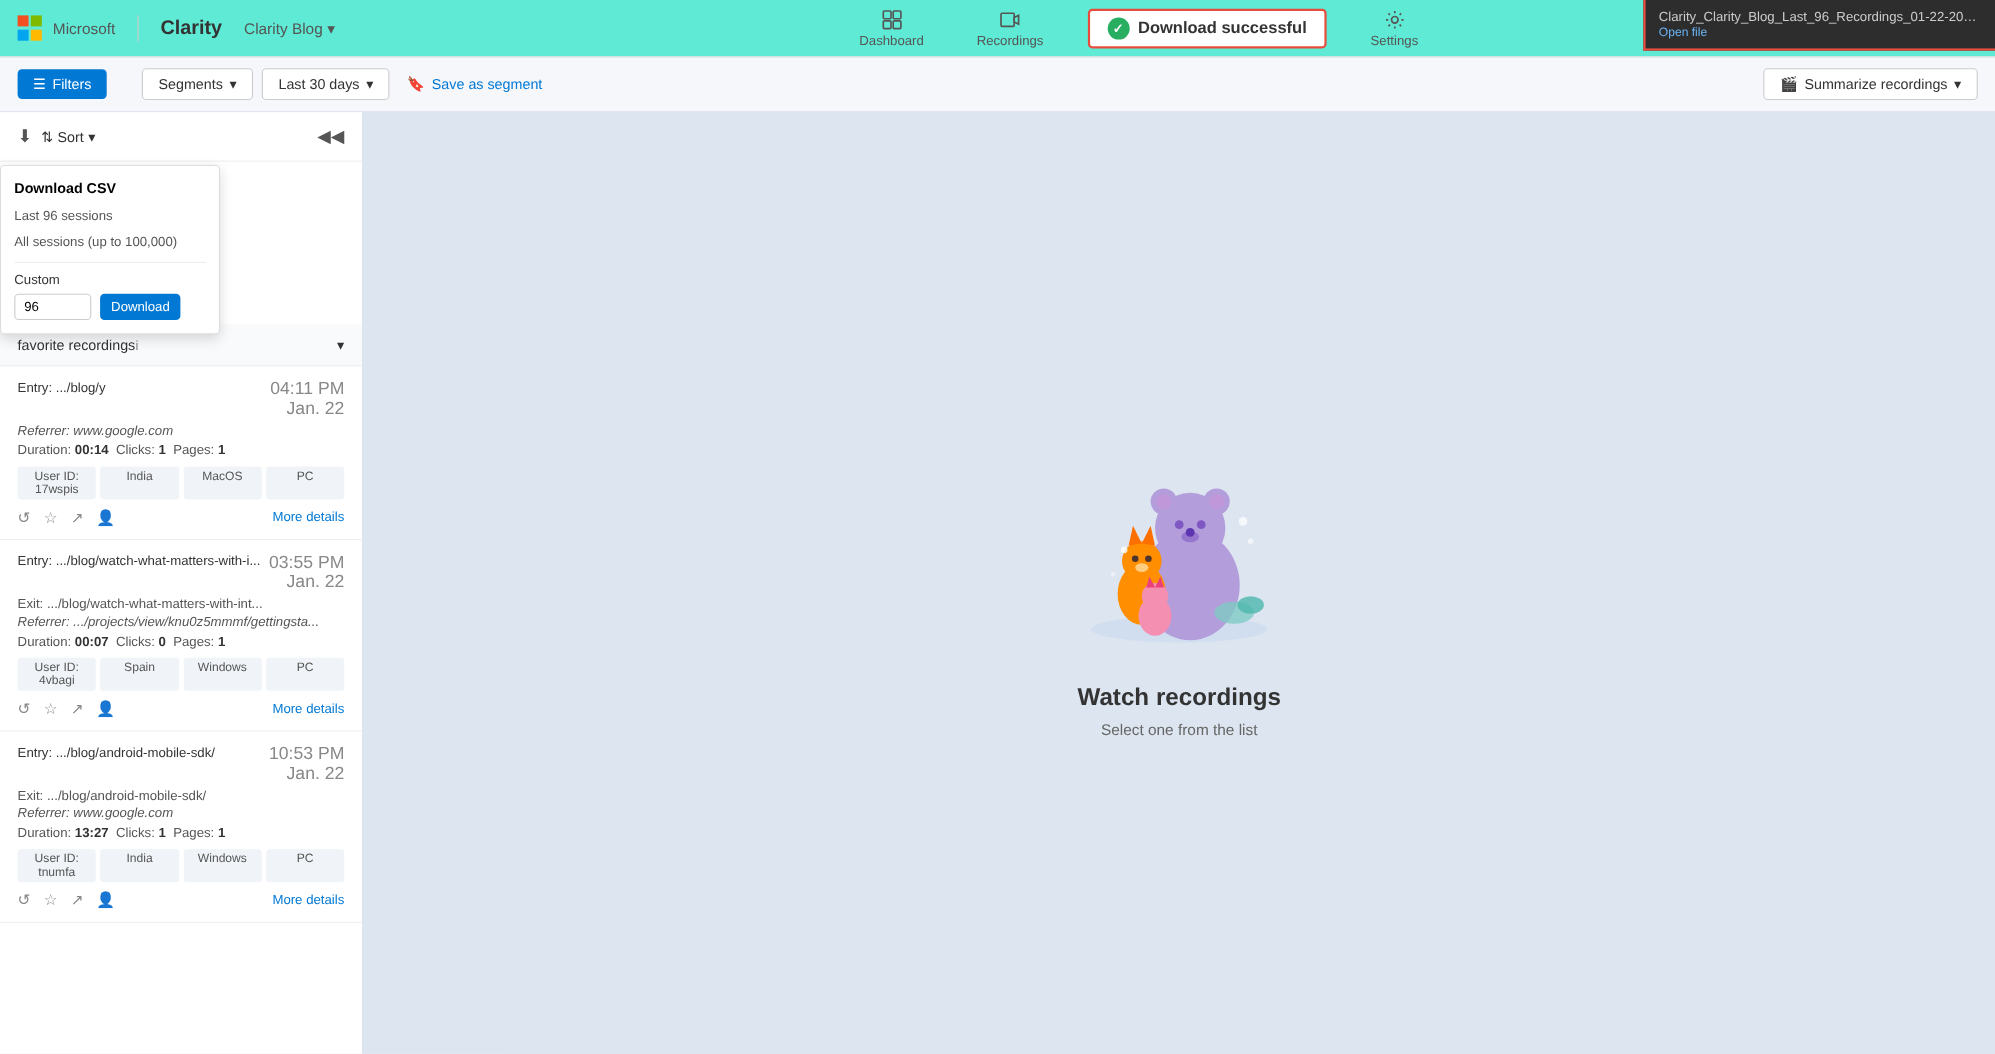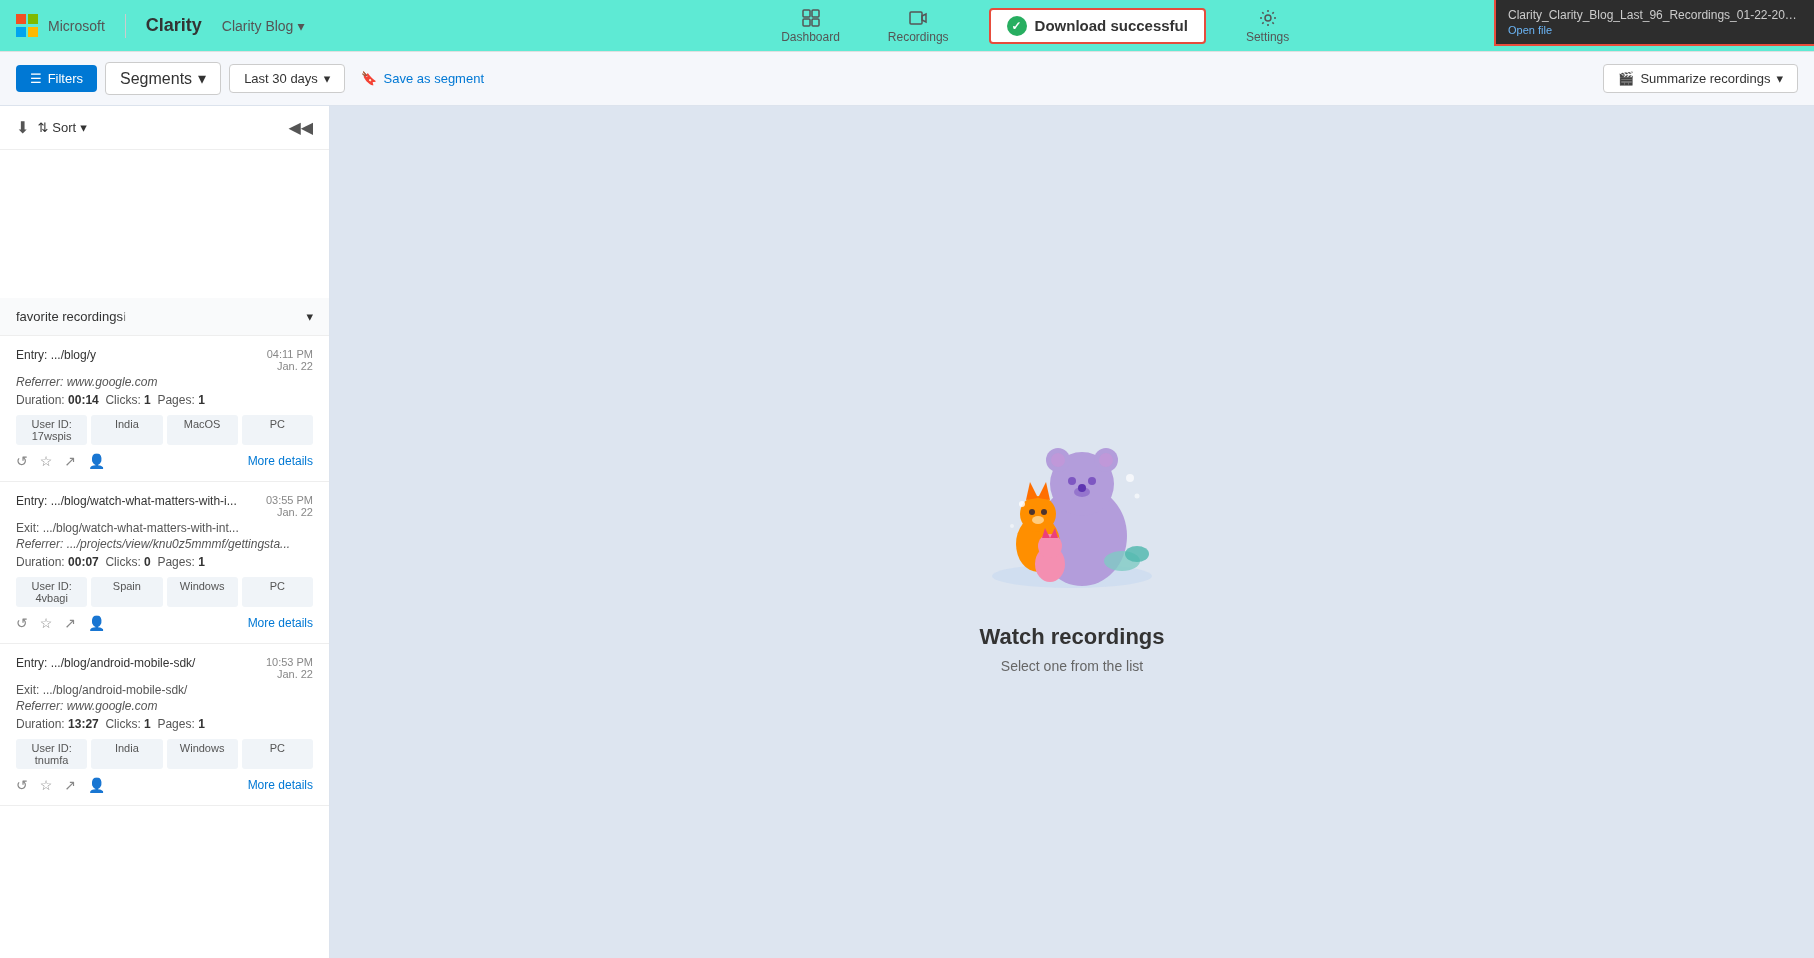--- a/index.html
+++ b/index.html
@@ -110,7 +110,7 @@
       display: flex; align-items: center; gap: 6px;
       background: #fff; color: #333;
       border: 1px solid #ccc; border-radius: 4px;
-      padding: 6px 14px; font-size: 16px; cursor: pointer;
+      padding: 6px 14px; font-size: 13px; cursor: pointer; margin-left: 24px;
     }
     .btn-days {
       display: flex; align-items: center; gap: 6px;

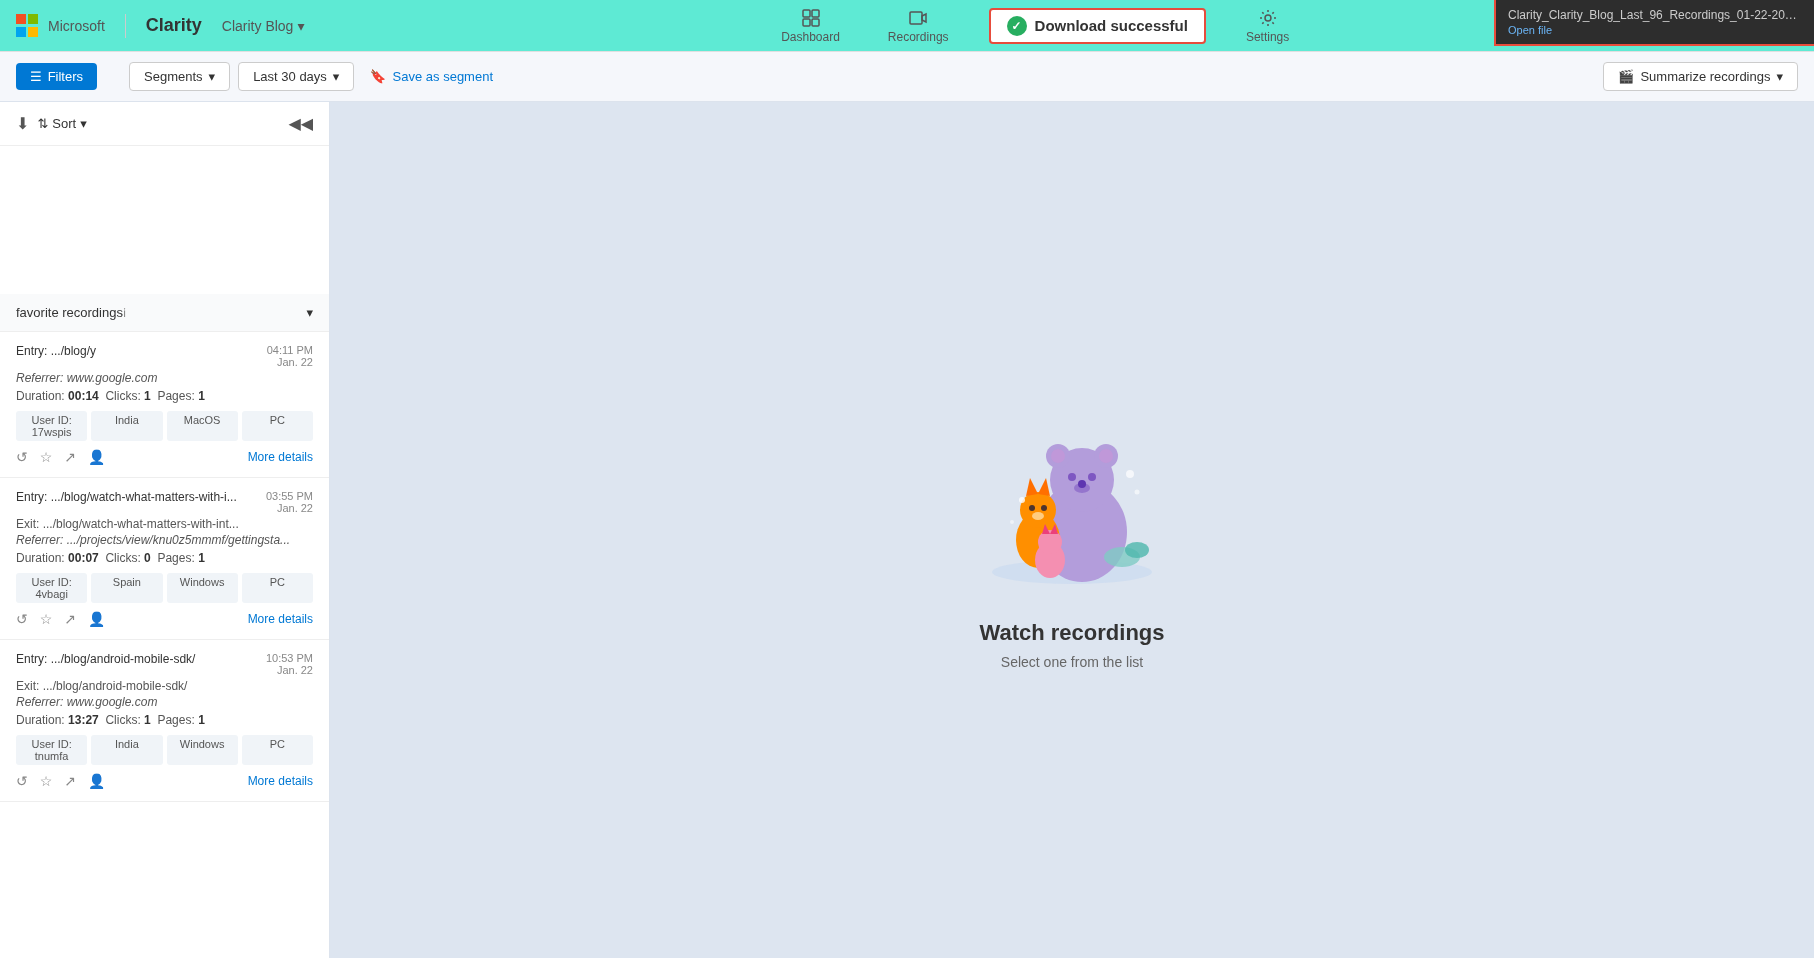--- a/index.html
+++ b/index.html
@@ -347,6 +347,17 @@
       <span class="collapse-btn">◀◀</span>
     </div>
 
+    <div class="download-csv-dropdown">
+      <div class="dropdown-title">Download CSV</div>
+      <div class="dropdown-option">Last 96 sessions</div>
+      <div class="dropdown-option">All sessions (up to 100,000)</div>
+      <hr class="dropdown-divider">
+      <div class="dropdown-custom-label">Custom</div>
+      <div class="dropdown-custom-row">
+        <input type="number" class="custom-input" value="96" style="">
+        <button class="btn-download-csv">Download</button>
+      </div>
+    </div>
 
     <div style="margin-top: 148px;">
       <div class="section-header">

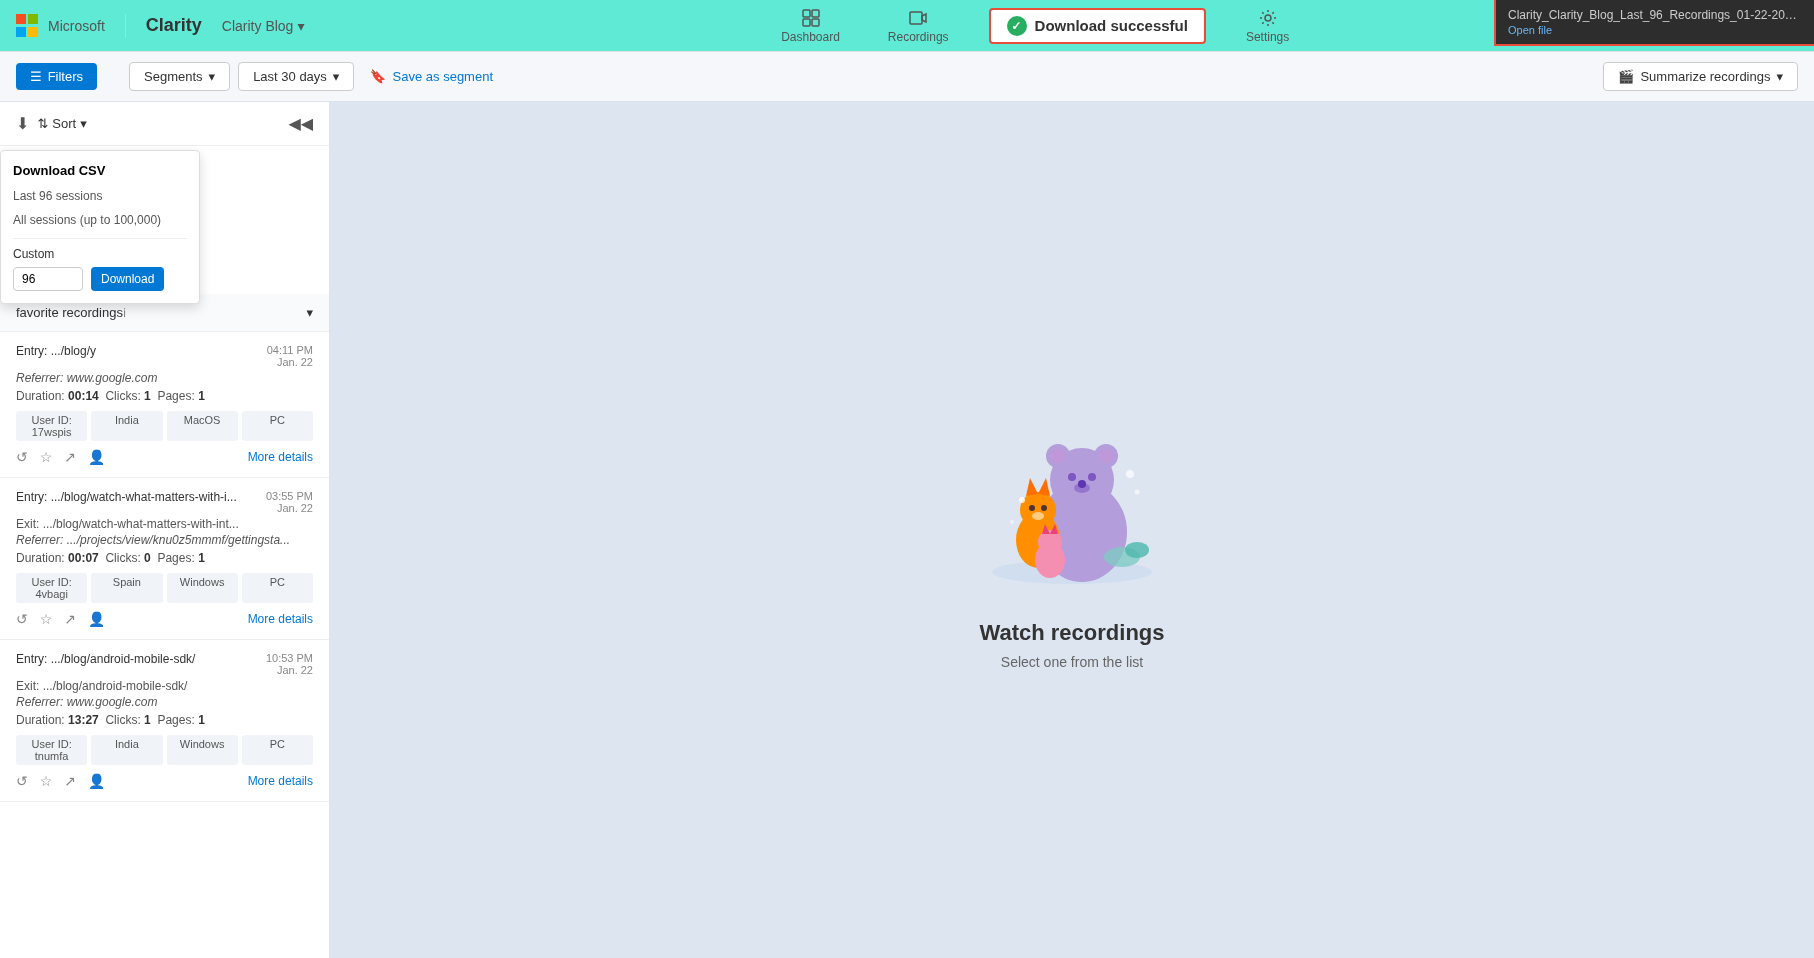--- a/index.html
+++ b/index.html
@@ -211,7 +211,7 @@
     }
     .rec-top-row { display: flex; justify-content: space-between; align-items: flex-start; margin-bottom: 3px; }
     .rec-entry { font-size: 12px; color: #333; }
-    .rec-time { font-size: 11px; color: #888; text-align: right; }
+    .rec-time { font-size: 16px; color: #888; text-align: right; }
     .rec-exit { font-size: 12px; color: #555; margin-bottom: 2px; }
     .rec-referrer { font-size: 12px; color: #555; margin-bottom: 4px; font-style: italic; }
     .rec-duration { font-size: 12px; color: #555; margin-bottom: 8px; }

